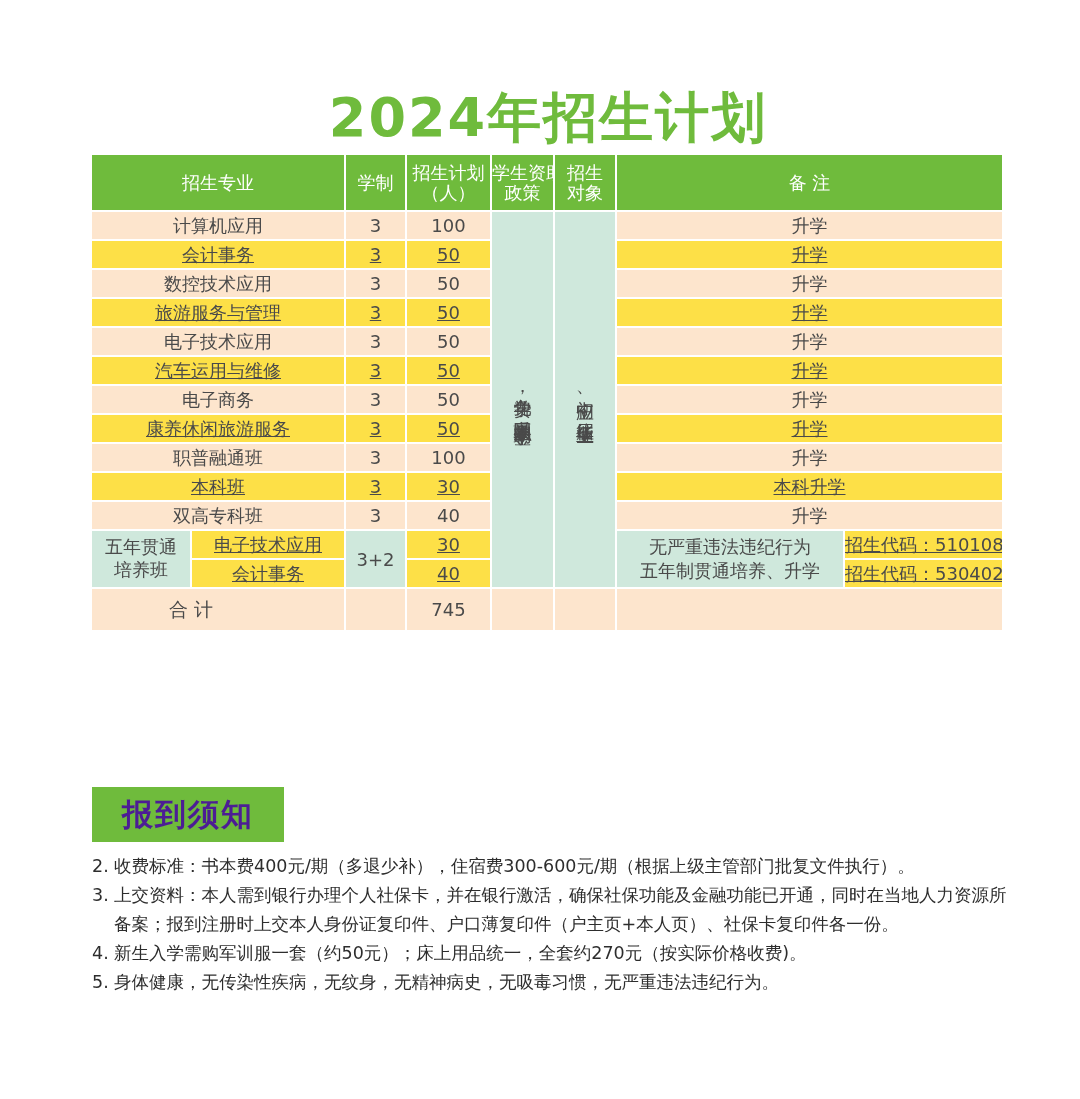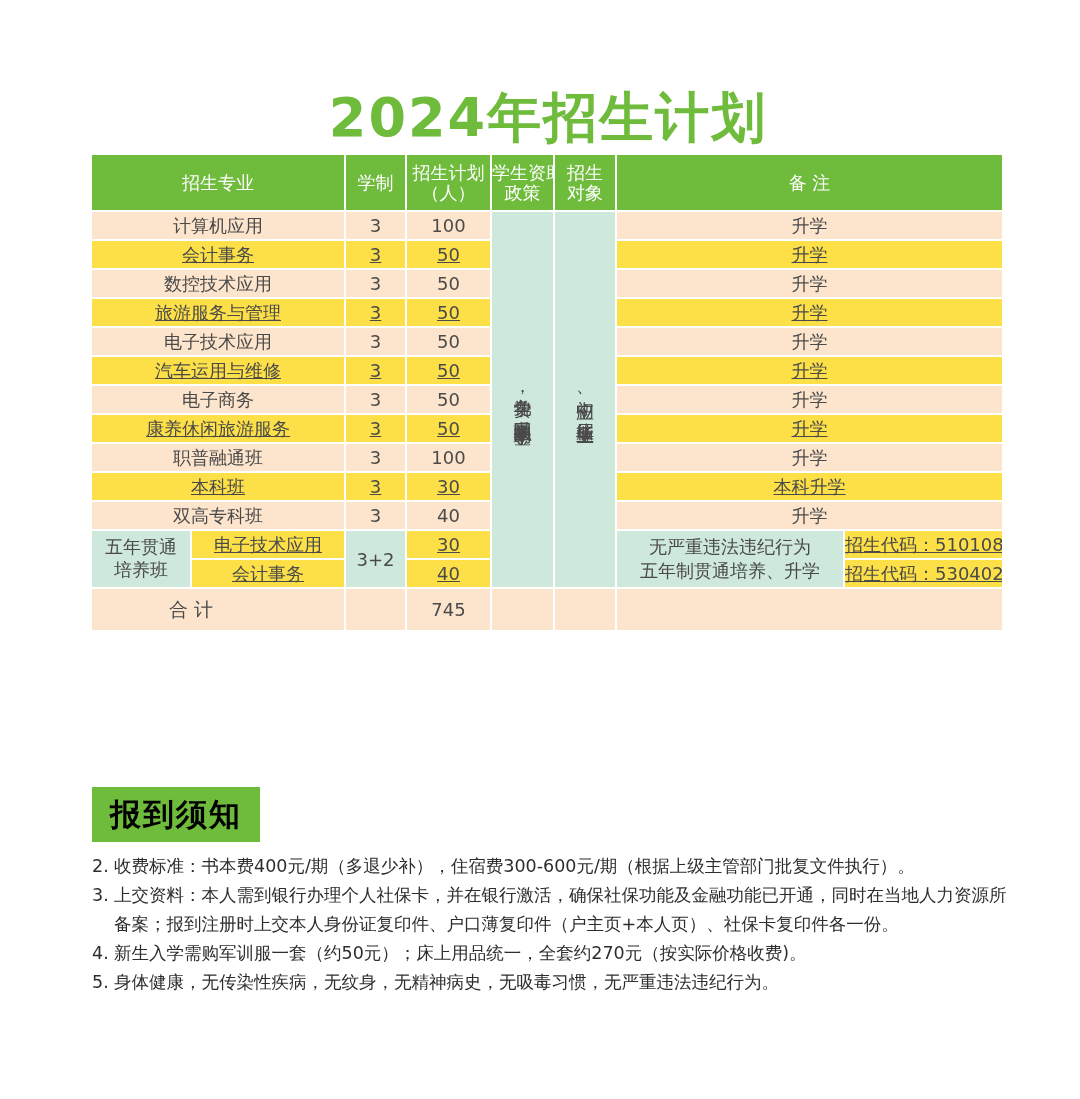--- a/index.html
+++ b/index.html
@@ -42,8 +42,8 @@
   td.remark-two { font-size: 18px; line-height: 1.35; white-space: normal; }
 
   .notice-badge {
-    position: absolute; left: 92px; top: 787px; width: 168px; height: 55px;
-    background: #6fbb3c; color: #000000; font-size: 31px; font-weight: bold;
+    position: absolute; left: 92px; top: 787px; width: 192px; height: 55px;
+    background: #6fbb3c; color: #4c1d95; font-size: 31px; font-weight: bold;
     display: flex; align-items: center; justify-content: center; letter-spacing: 2px;
   }
 

